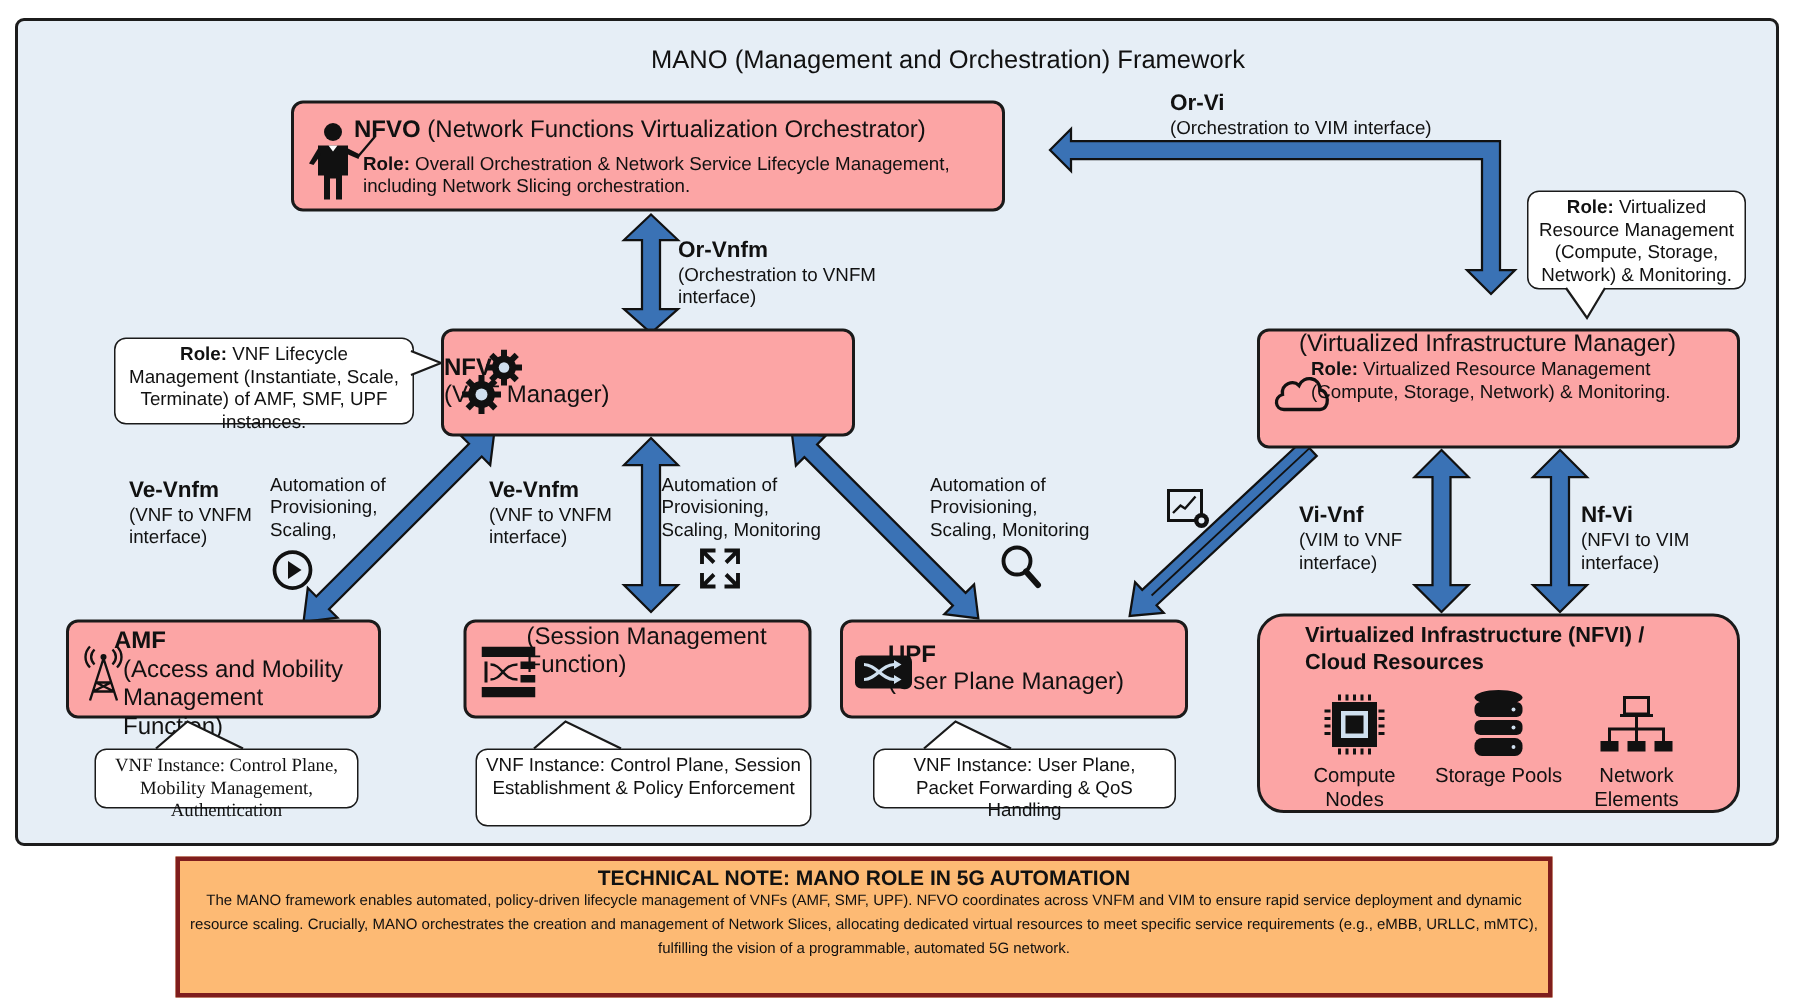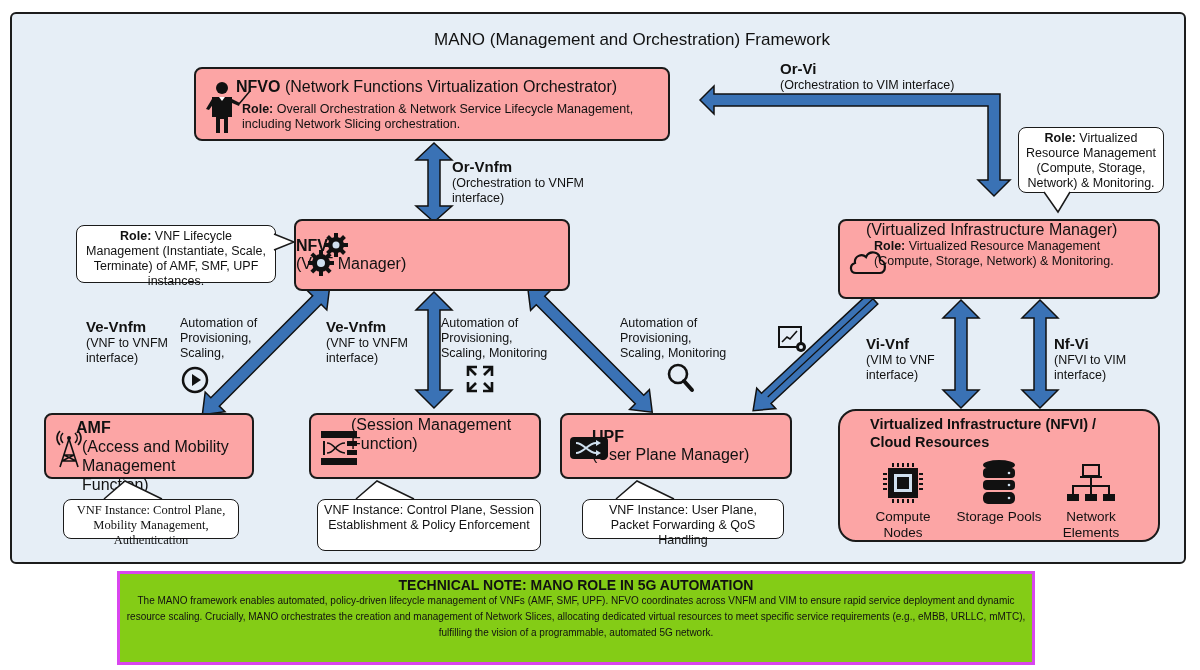--- a/index.html
+++ b/index.html
@@ -19,8 +19,8 @@
   .lbl .h { font-weight:bold; font-size:15px; line-height:18px; }
   .icon { position:absolute; }
   svg.arrows { position:absolute; left:0; top:0; }
-  .note { position:absolute; left:117px; top:571px; width:918px; height:94px; border:3px solid #d946ef;
-          box-sizing:border-box; background:#84cc16; text-align:center; }
+  .note { position:absolute; left:117px; top:571px; width:918px; height:94px; border:3px solid #7f1d1d;
+          box-sizing:border-box; background:#fdba74; text-align:center; }
   .note .nt { font-weight:bold; font-size:14px; margin-top:3px; }
   .note .nb { font-size:10px; line-height:16px; padding:0 6px; }
   .res { position:absolute; text-align:center; font-size:13.5px; line-height:16px; width:90px; }

